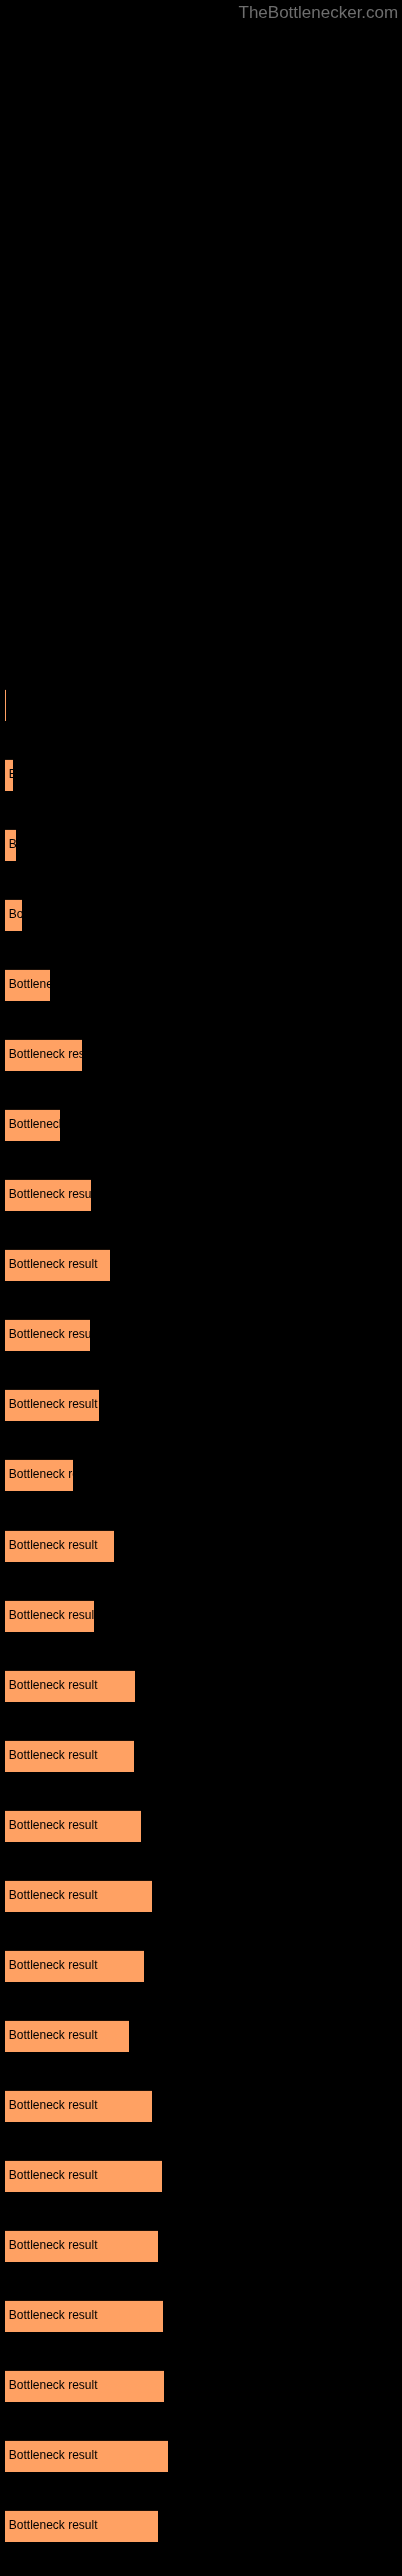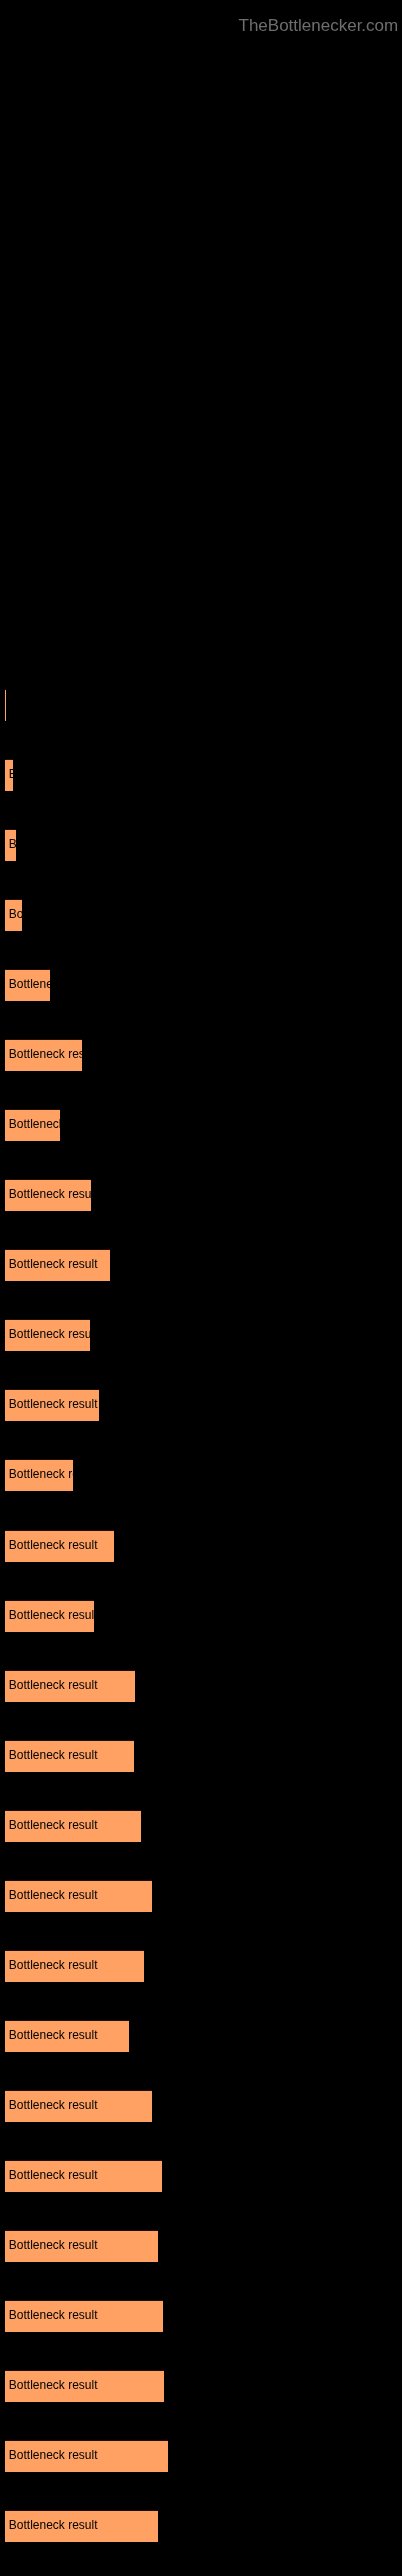--- a/index.html
+++ b/index.html
@@ -27,7 +27,7 @@
   #site-title {
     position: absolute;
     right: 4.8px;
-    top: 15px;
+    top: 2px;
     font-family: "Liberation Sans", sans-serif;
     font-size: 17px;
     line-height: 21px;

